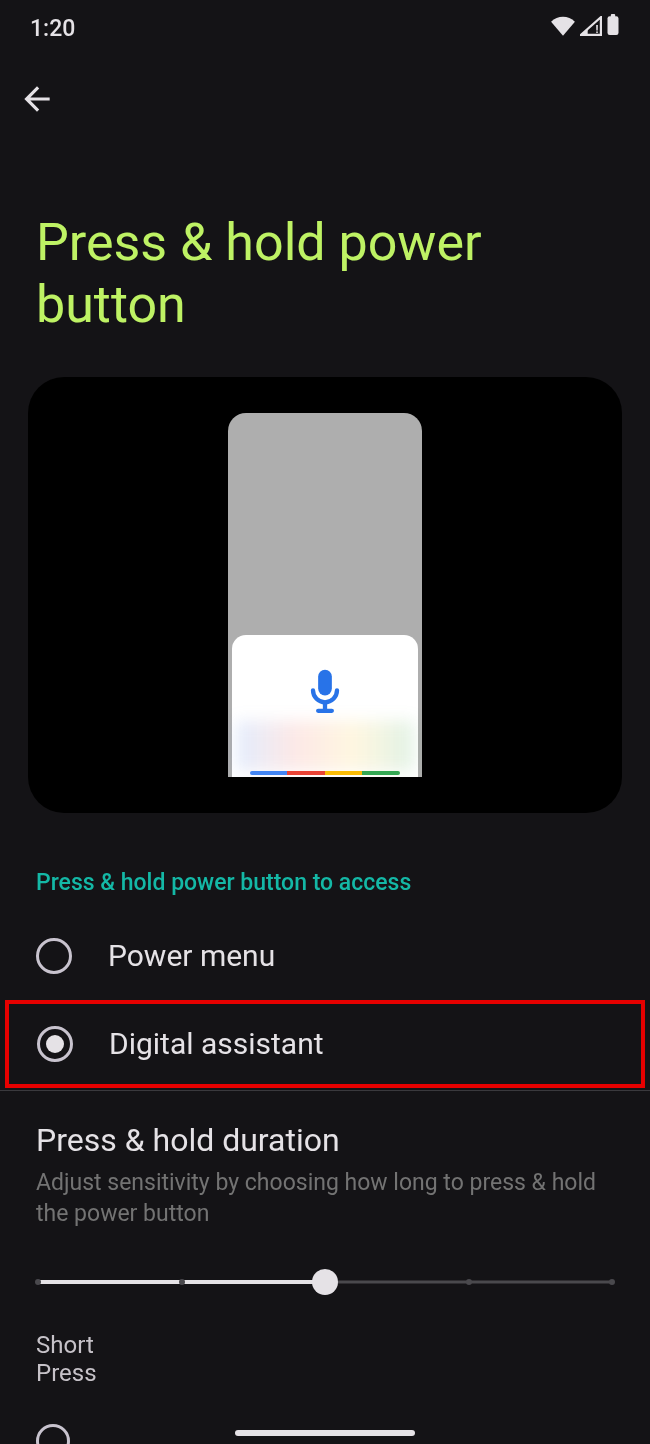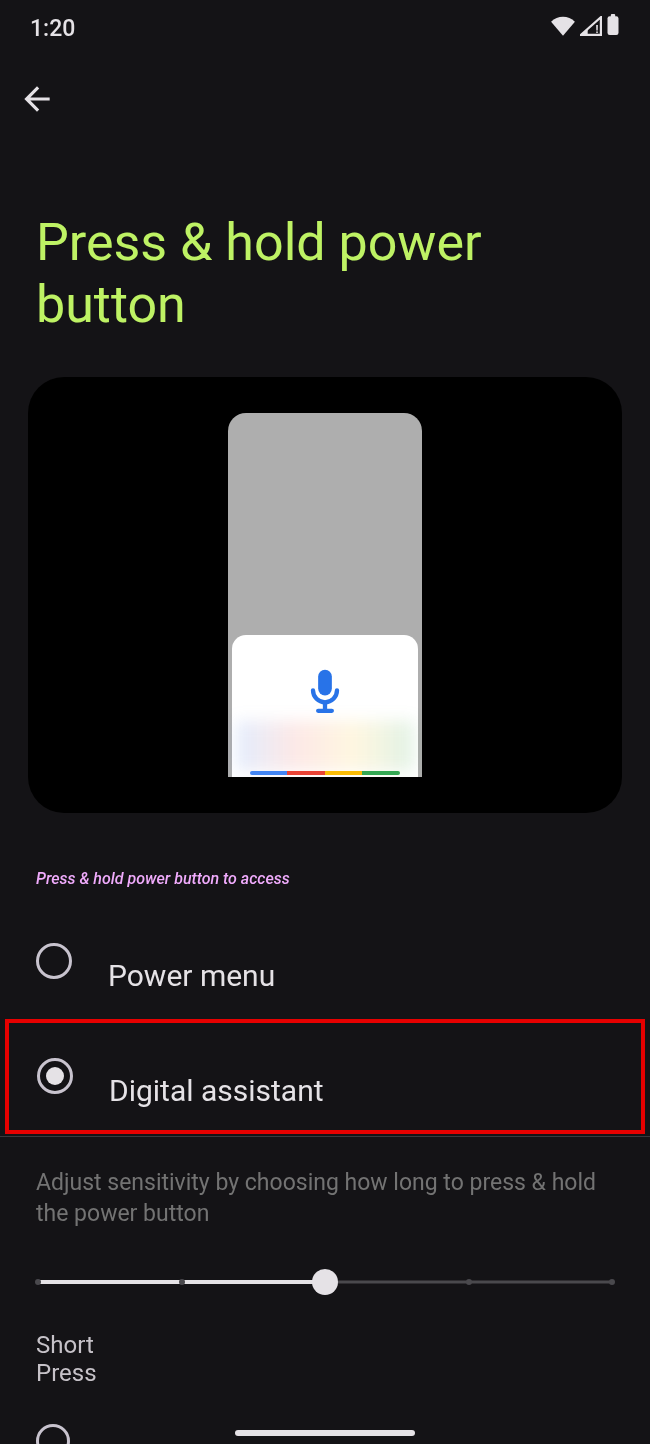--- a/index.html
+++ b/index.html
@@ -121,10 +121,9 @@
     
     .section-header {
       padding: 56px 36px 16px 36px;
-      color: #f0abfc;
-      font-size: 16px;
+      color: #14b8a6;
+      font-size: 23px;
       font-weight: 500;
-      font-style: italic;
     }
     
     

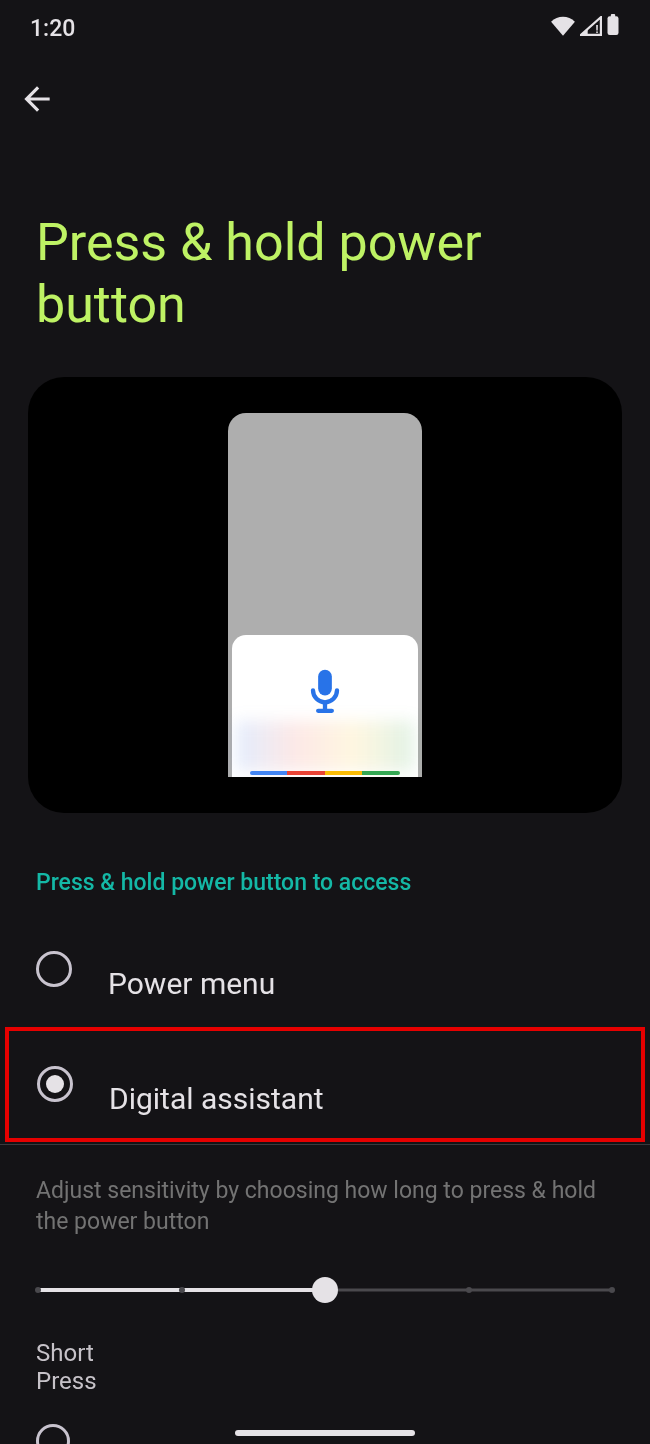--- a/index.html
+++ b/index.html
@@ -160,7 +160,6 @@
     .radio-label {
       font-size: 30px;
       color: #e5e2e6;
-      margin-top: 28px;
     }
     
     

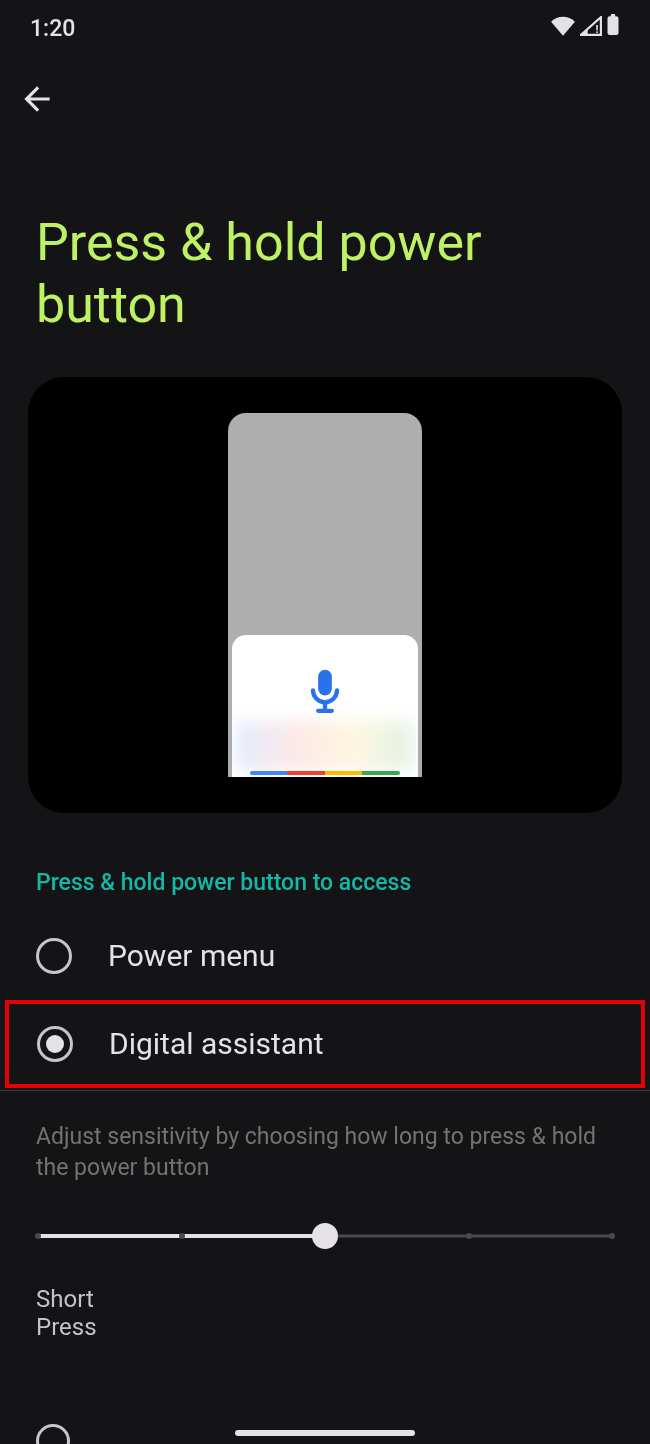--- a/index.html
+++ b/index.html
@@ -332,6 +332,7 @@
 <div class="divider"></div>
 
 <div class="duration-section">
+  <div class="duration-title">Press &amp; hold duration</div>
   <div class="duration-desc">Adjust sensitivity by choosing how long to press &amp; hold the power button</div>
 
   <div class="slider-wrap">

